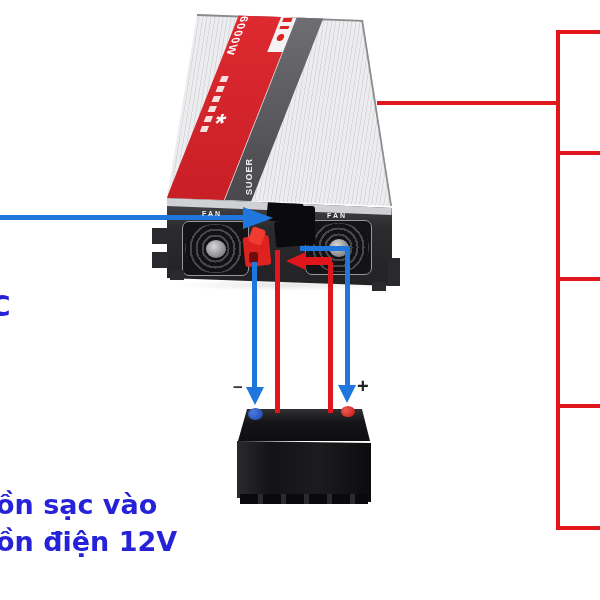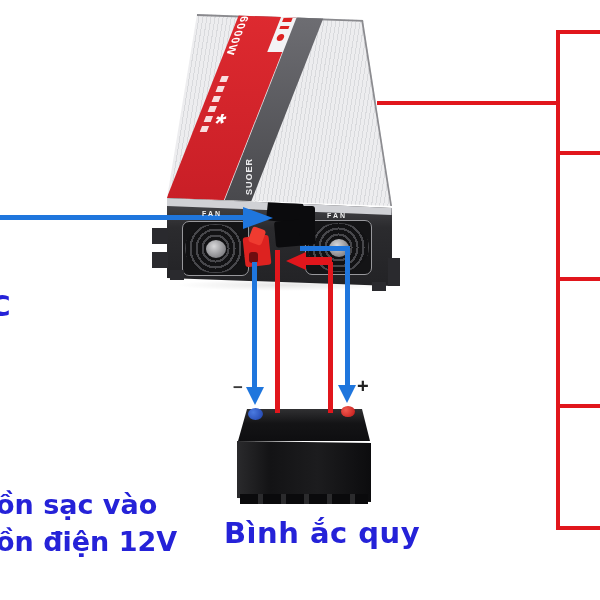--- a/index.html
+++ b/index.html
@@ -183,7 +183,6 @@
     <div>ồn điện 12V</div>
   </div>
   <div class="cap" id="cap-partial">C</div>
-  <div class="cap" id="cap-battery">Bình ắc quy</div>
 
 </div>
 

